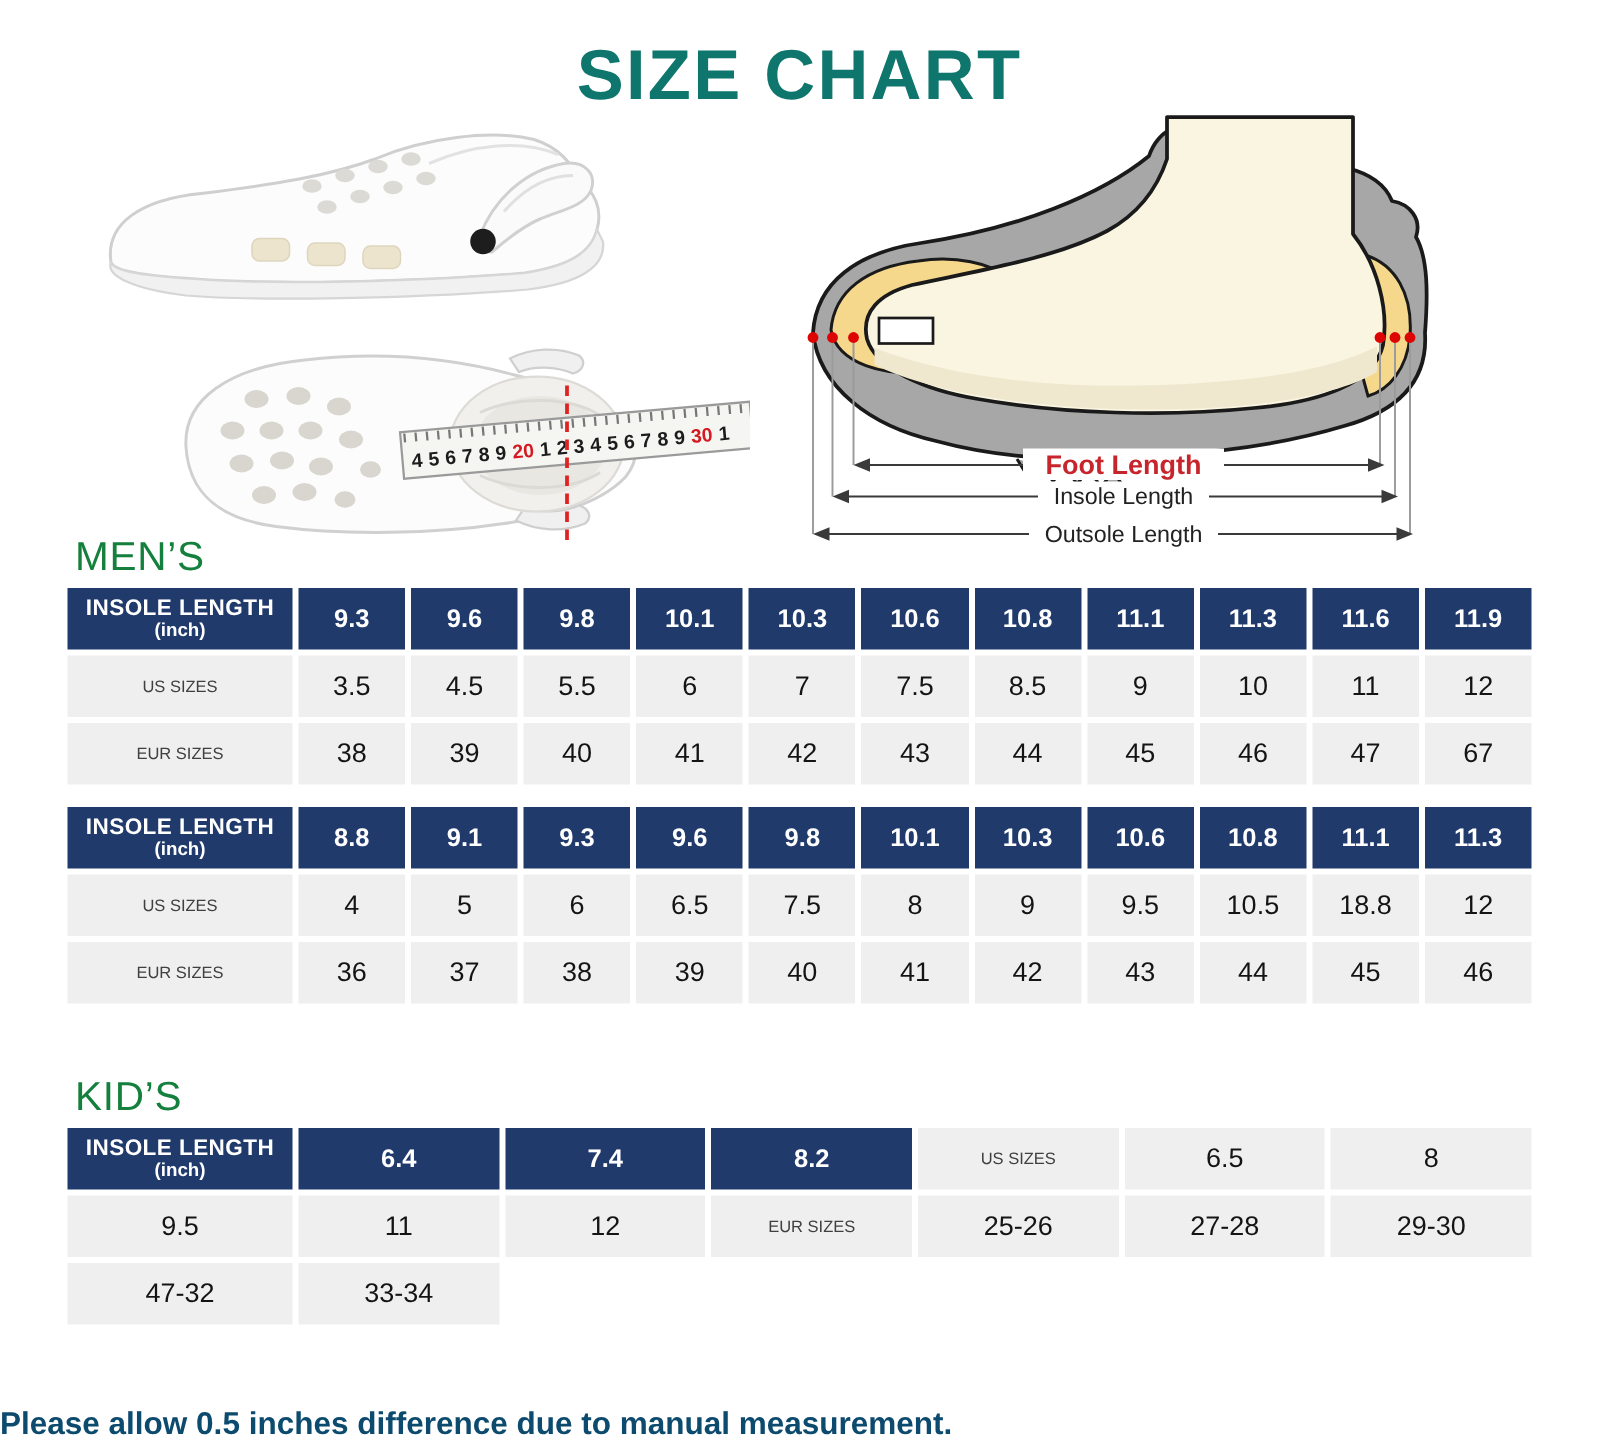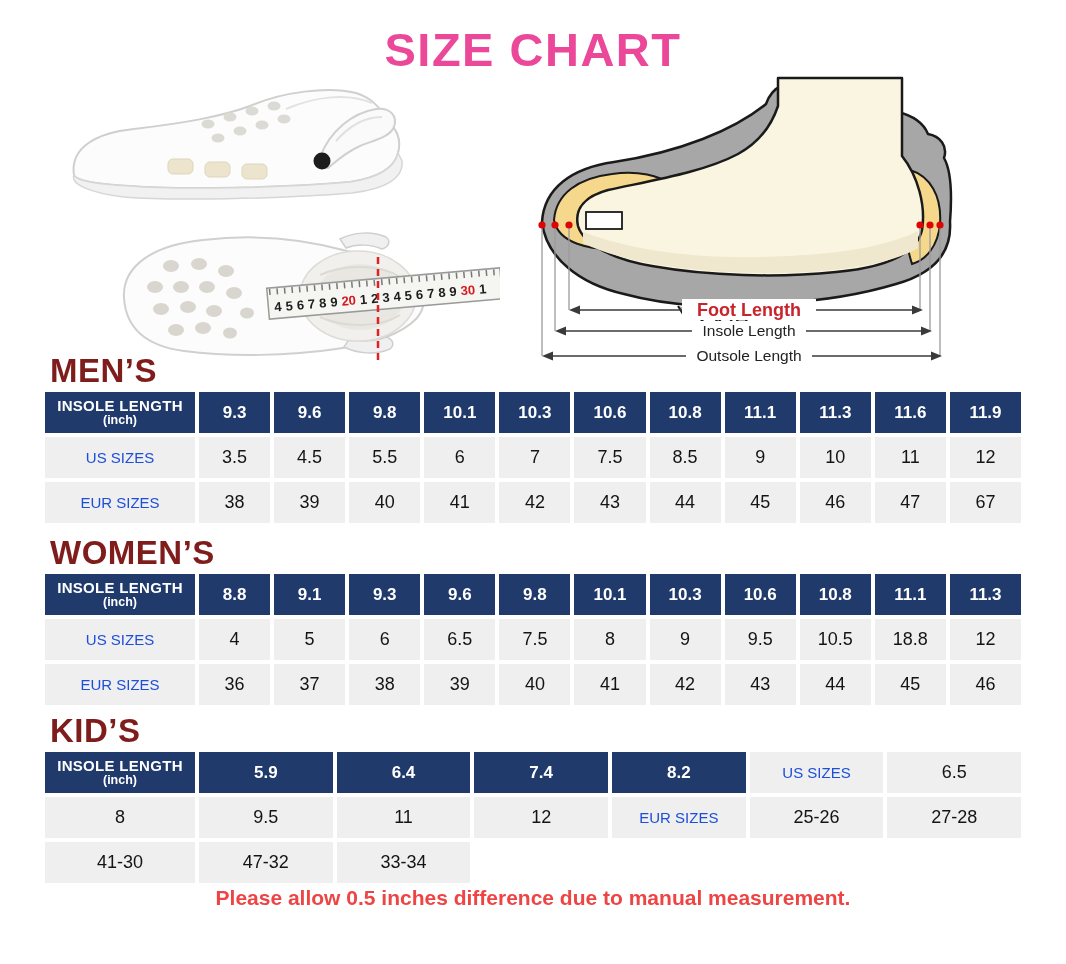--- a/index.html
+++ b/index.html
@@ -15,7 +15,7 @@
     position:absolute; top:22px; left:0; width:100%;
     margin:0; text-align:center;
     font-size:47px; font-weight:800; letter-spacing:1.5px;
-    color:#ec4899;
+    color:#0f766e;
   }
 
   .shoes-img  { position:absolute; left:58px;  top:83px; width:442px; height:292px; }

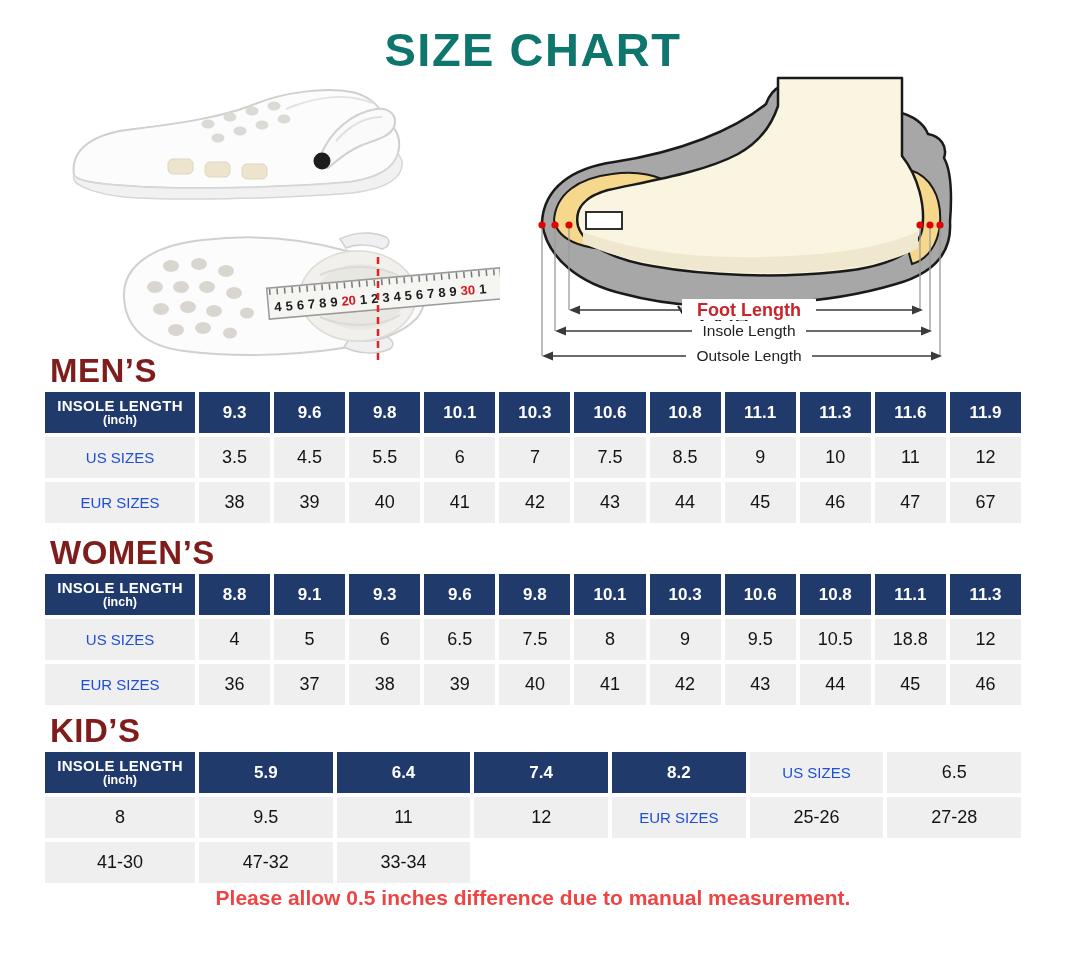--- a/index.html
+++ b/index.html
@@ -29,8 +29,8 @@
 
   .sec-heading {
     margin:0 0 6px 5px; height:30px; line-height:30px;
-    font-size:33px; font-weight:700; letter-spacing:.5px;
-    color:#7f1d1d;
+    font-size:27px; font-weight:400; letter-spacing:.5px;
+    color:#15803d;
   }
 
   .size-table { display:grid; gap:4px; width:976px; }

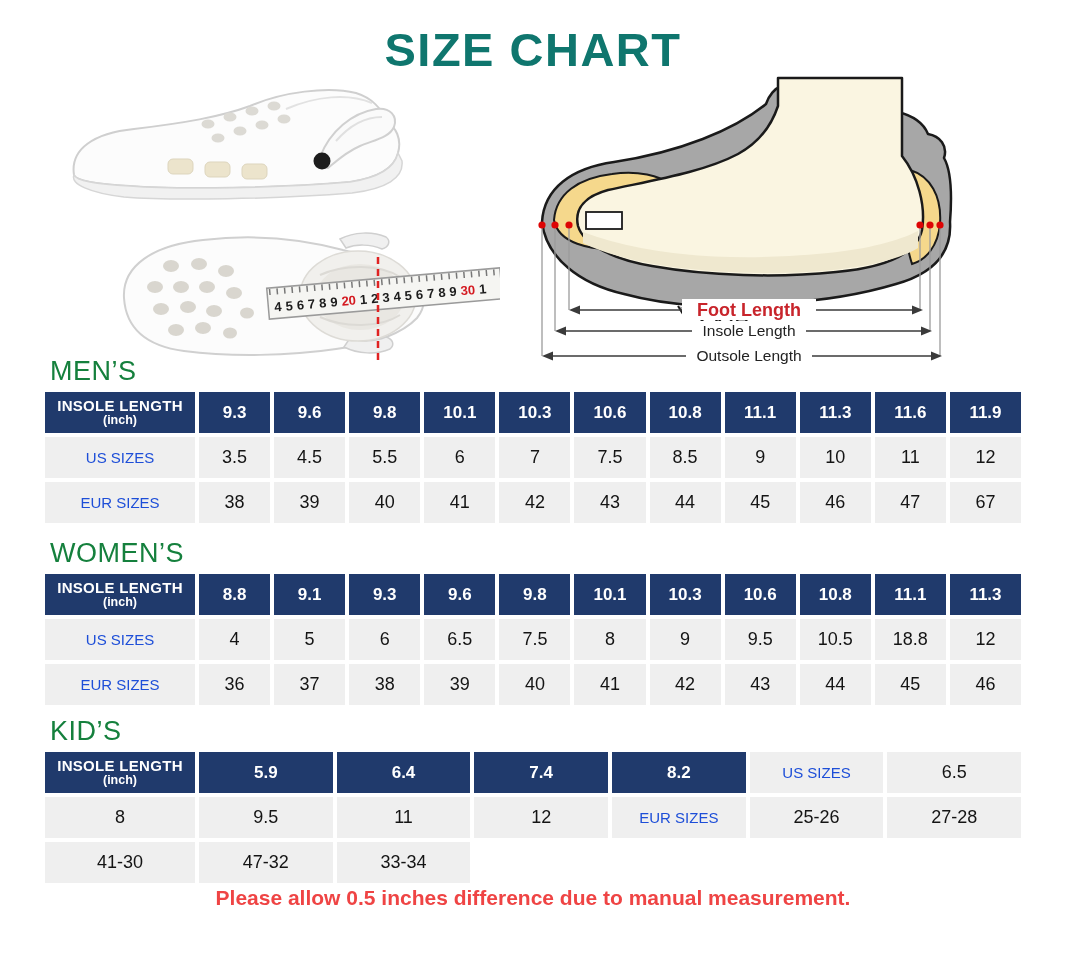--- a/index.html
+++ b/index.html
@@ -43,7 +43,7 @@
   .hl1 { font-size:15px; font-weight:700; letter-spacing:.3px; }
   .hl2 { font-size:12.5px; font-weight:700; }
   .cell.body { background:#efefef; color:#141414; font-size:18px; }
-  .cell.body.label { font-size:15px; color:#1d4ed8; }
+  .cell.body.label { font-size:11px; color:#404040; }
 
   .note {
     position:absolute; top:886px; left:0; width:100%;

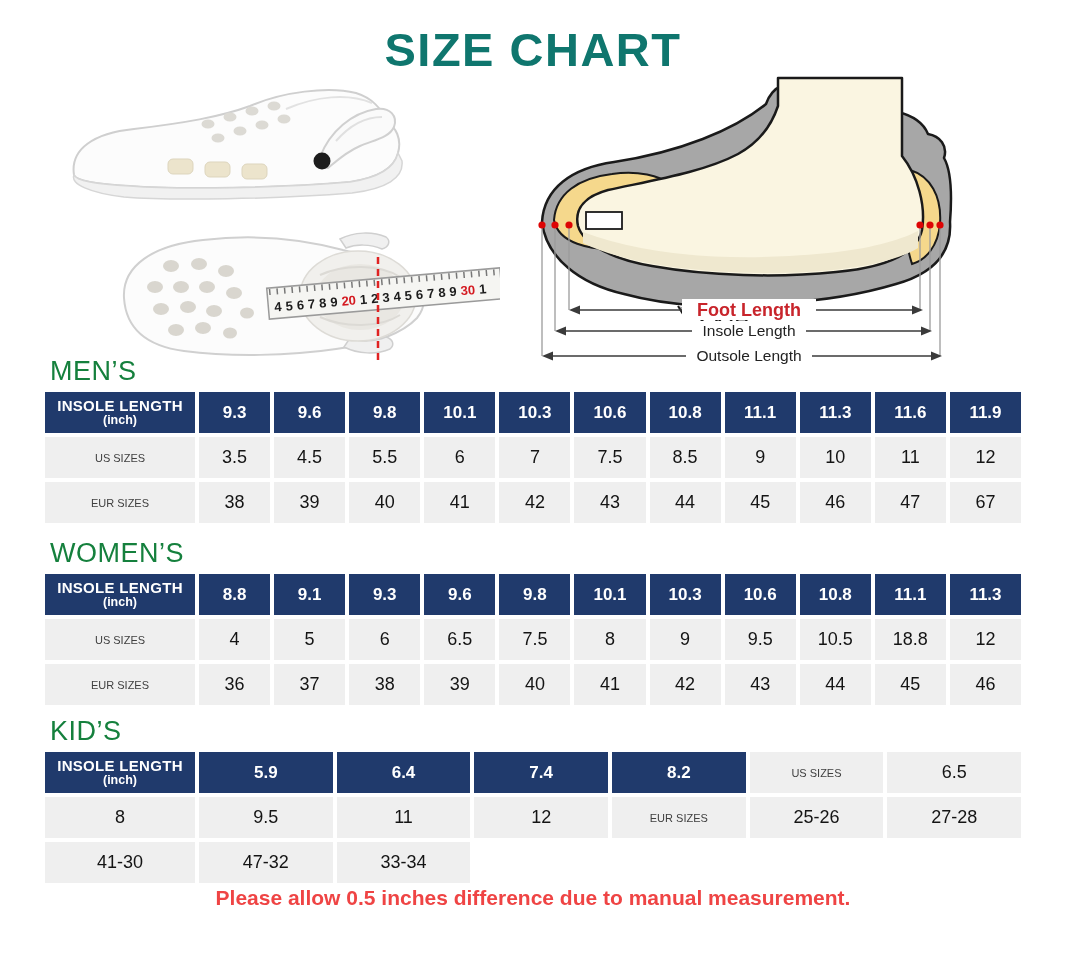--- a/index.html
+++ b/index.html
@@ -230,7 +230,6 @@
   </section>
 
   <section class="size-section" id="sec-womens">
-    <h2 class="sec-heading">WOMEN’S</h2>
     <div class="size-table" style="grid-template-columns: 150px repeat(11, 1fr);">
         <div class="cell head label">
           <div class="hl1">INSOLE LENGTH</div>

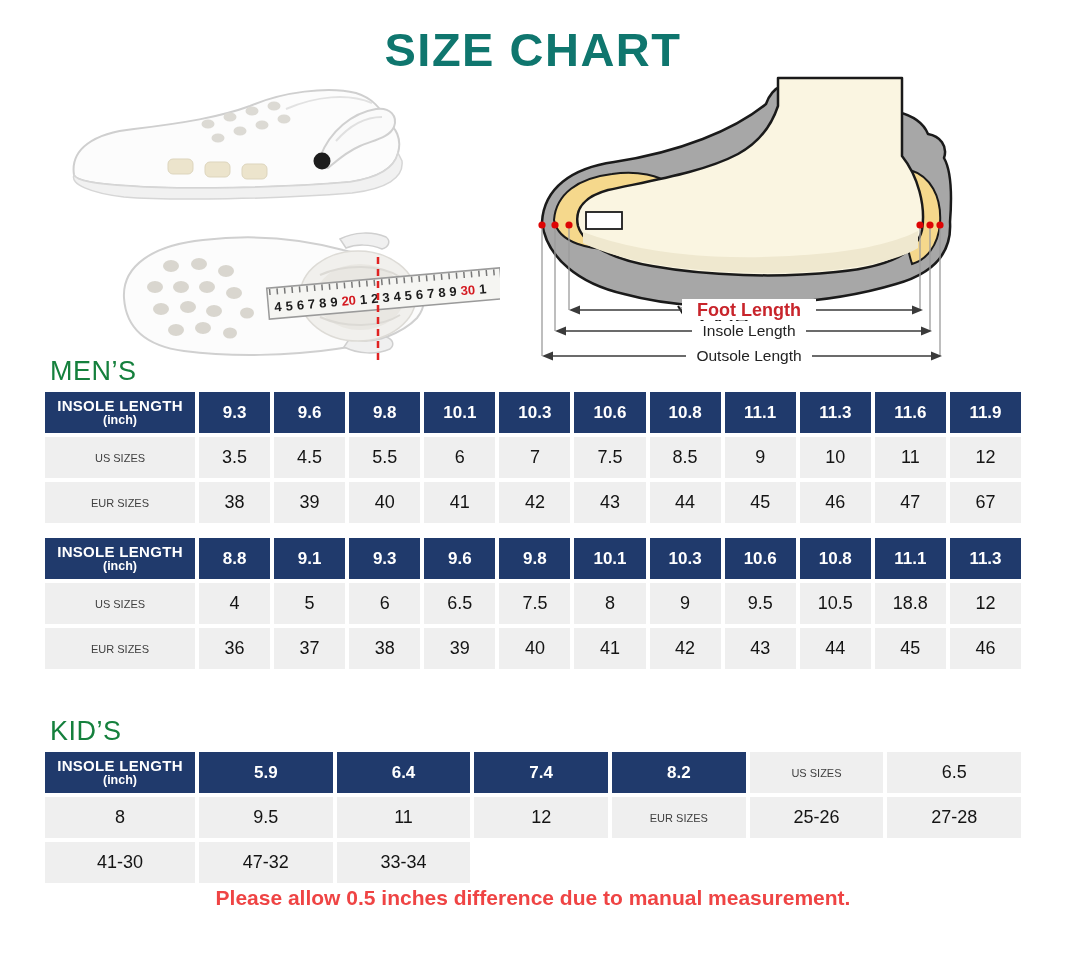--- a/index.html
+++ b/index.html
@@ -280,7 +280,6 @@
           <div class="hl1">INSOLE LENGTH</div>
           <div class="hl2">(inch)</div>
         </div>
-        <div class="cell head">5.9</div>
         <div class="cell head">6.4</div>
         <div class="cell head">7.4</div>
         <div class="cell head">8.2</div>

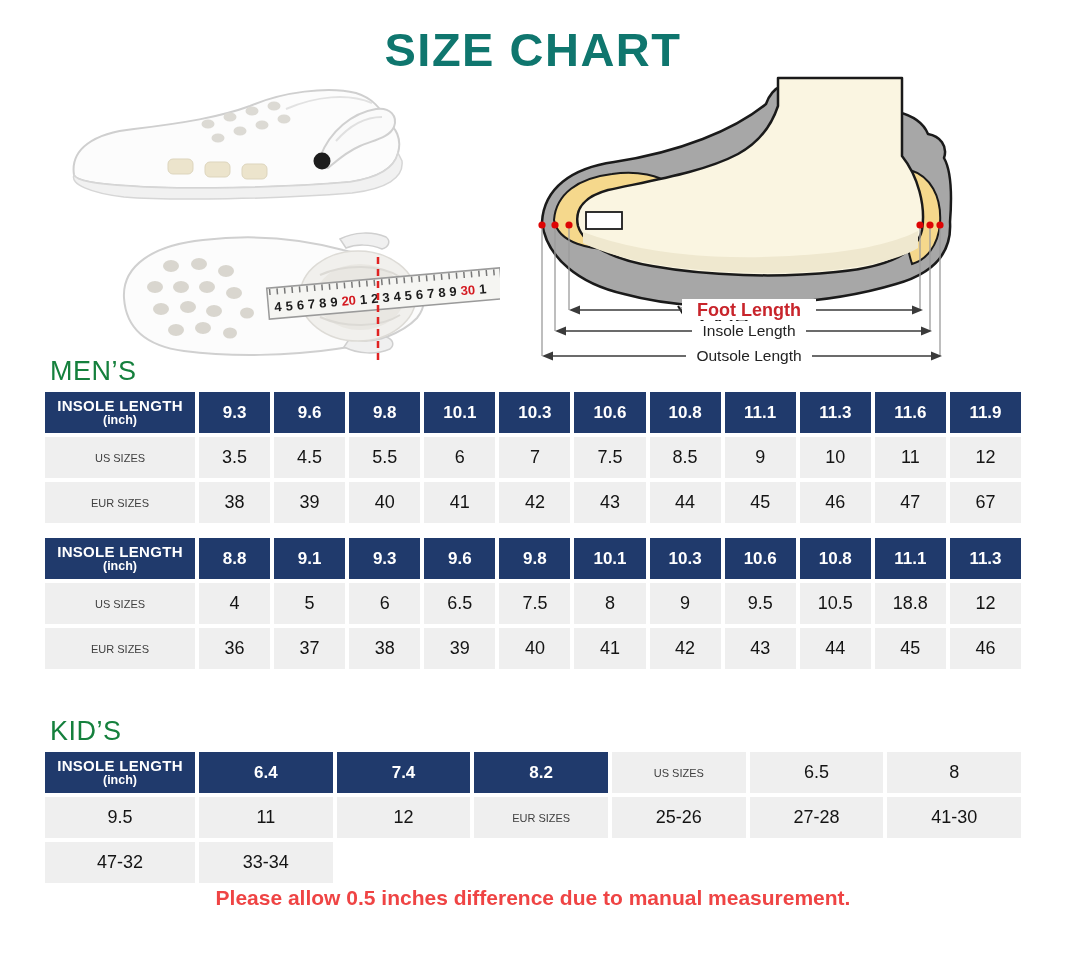--- a/index.html
+++ b/index.html
@@ -292,7 +292,7 @@
         <div class="cell body label">EUR SIZES</div>
         <div class="cell body">25-26</div>
         <div class="cell body">27-28</div>
-        <div class="cell body">41-30</div>
+        <div class="cell body">29-30</div>
         <div class="cell body">47-32</div>
         <div class="cell body">33-34</div>
       </div>

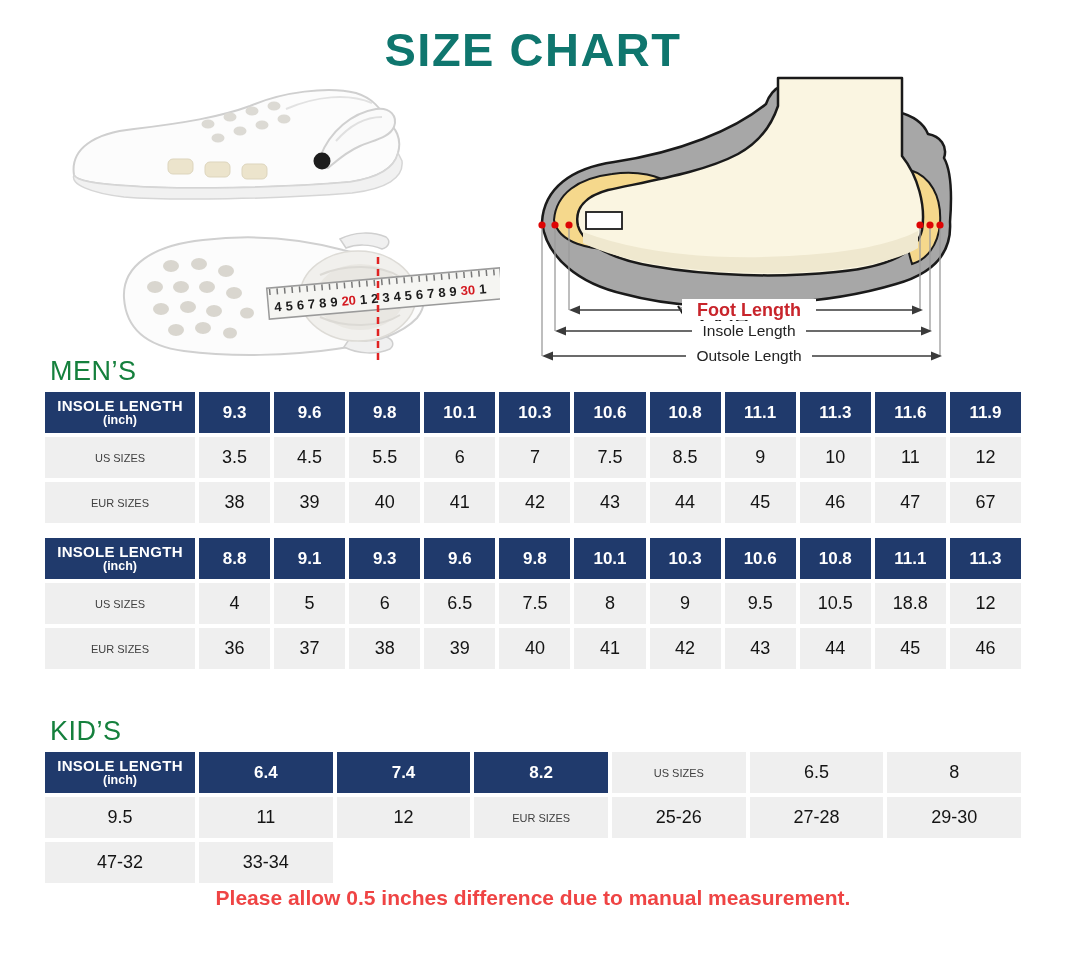--- a/index.html
+++ b/index.html
@@ -46,9 +46,9 @@
   .cell.body.label { font-size:11px; color:#404040; }
 
   .note {
-    position:absolute; top:886px; left:0; width:100%;
-    margin:0; text-align:center;
-    font-size:21px; font-weight:700; color:#ef4444;
+    position:absolute; top:938px; left:0; width:100%;
+    margin:0; text-align:left;
+    font-size:21px; font-weight:700; color:#0c4a6e;
   }
 </style>
 </head>

